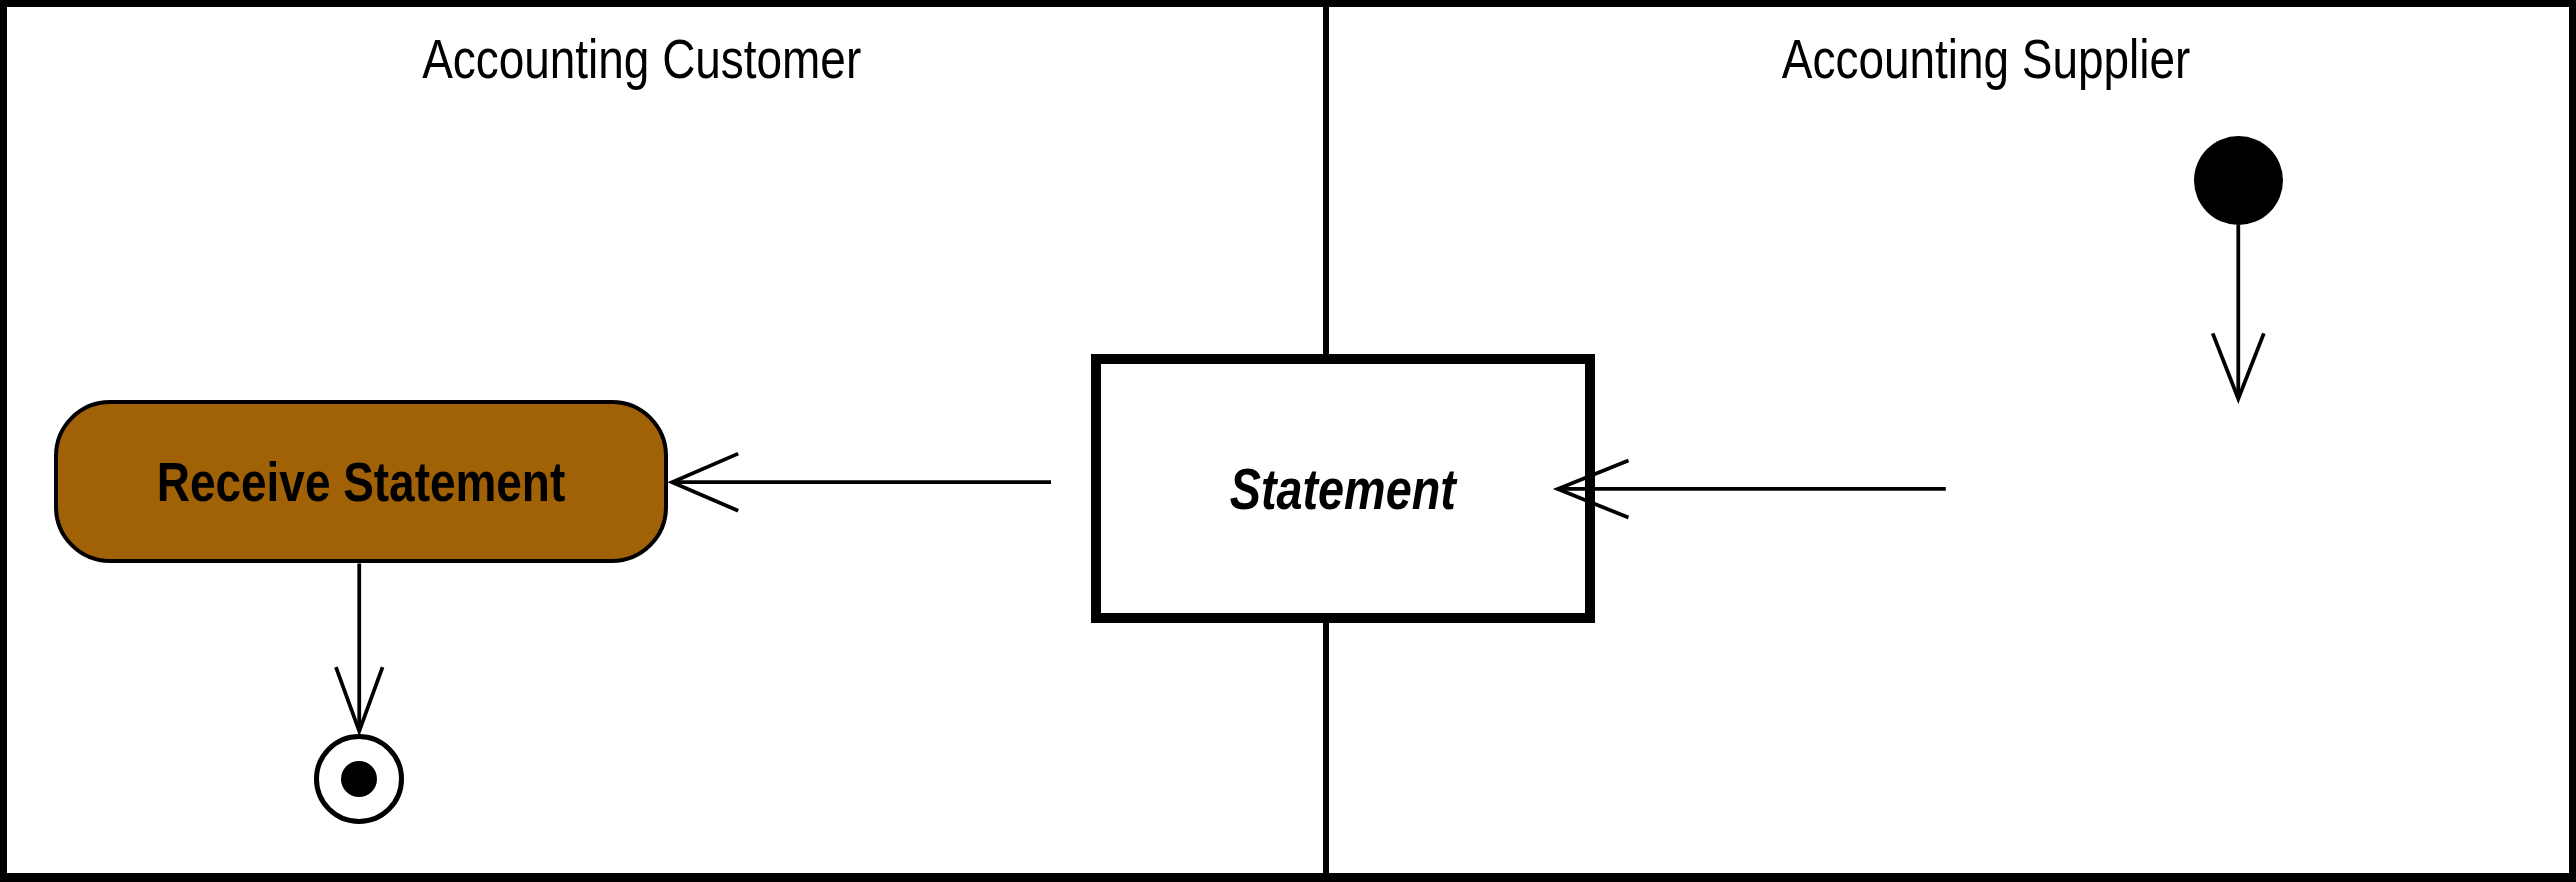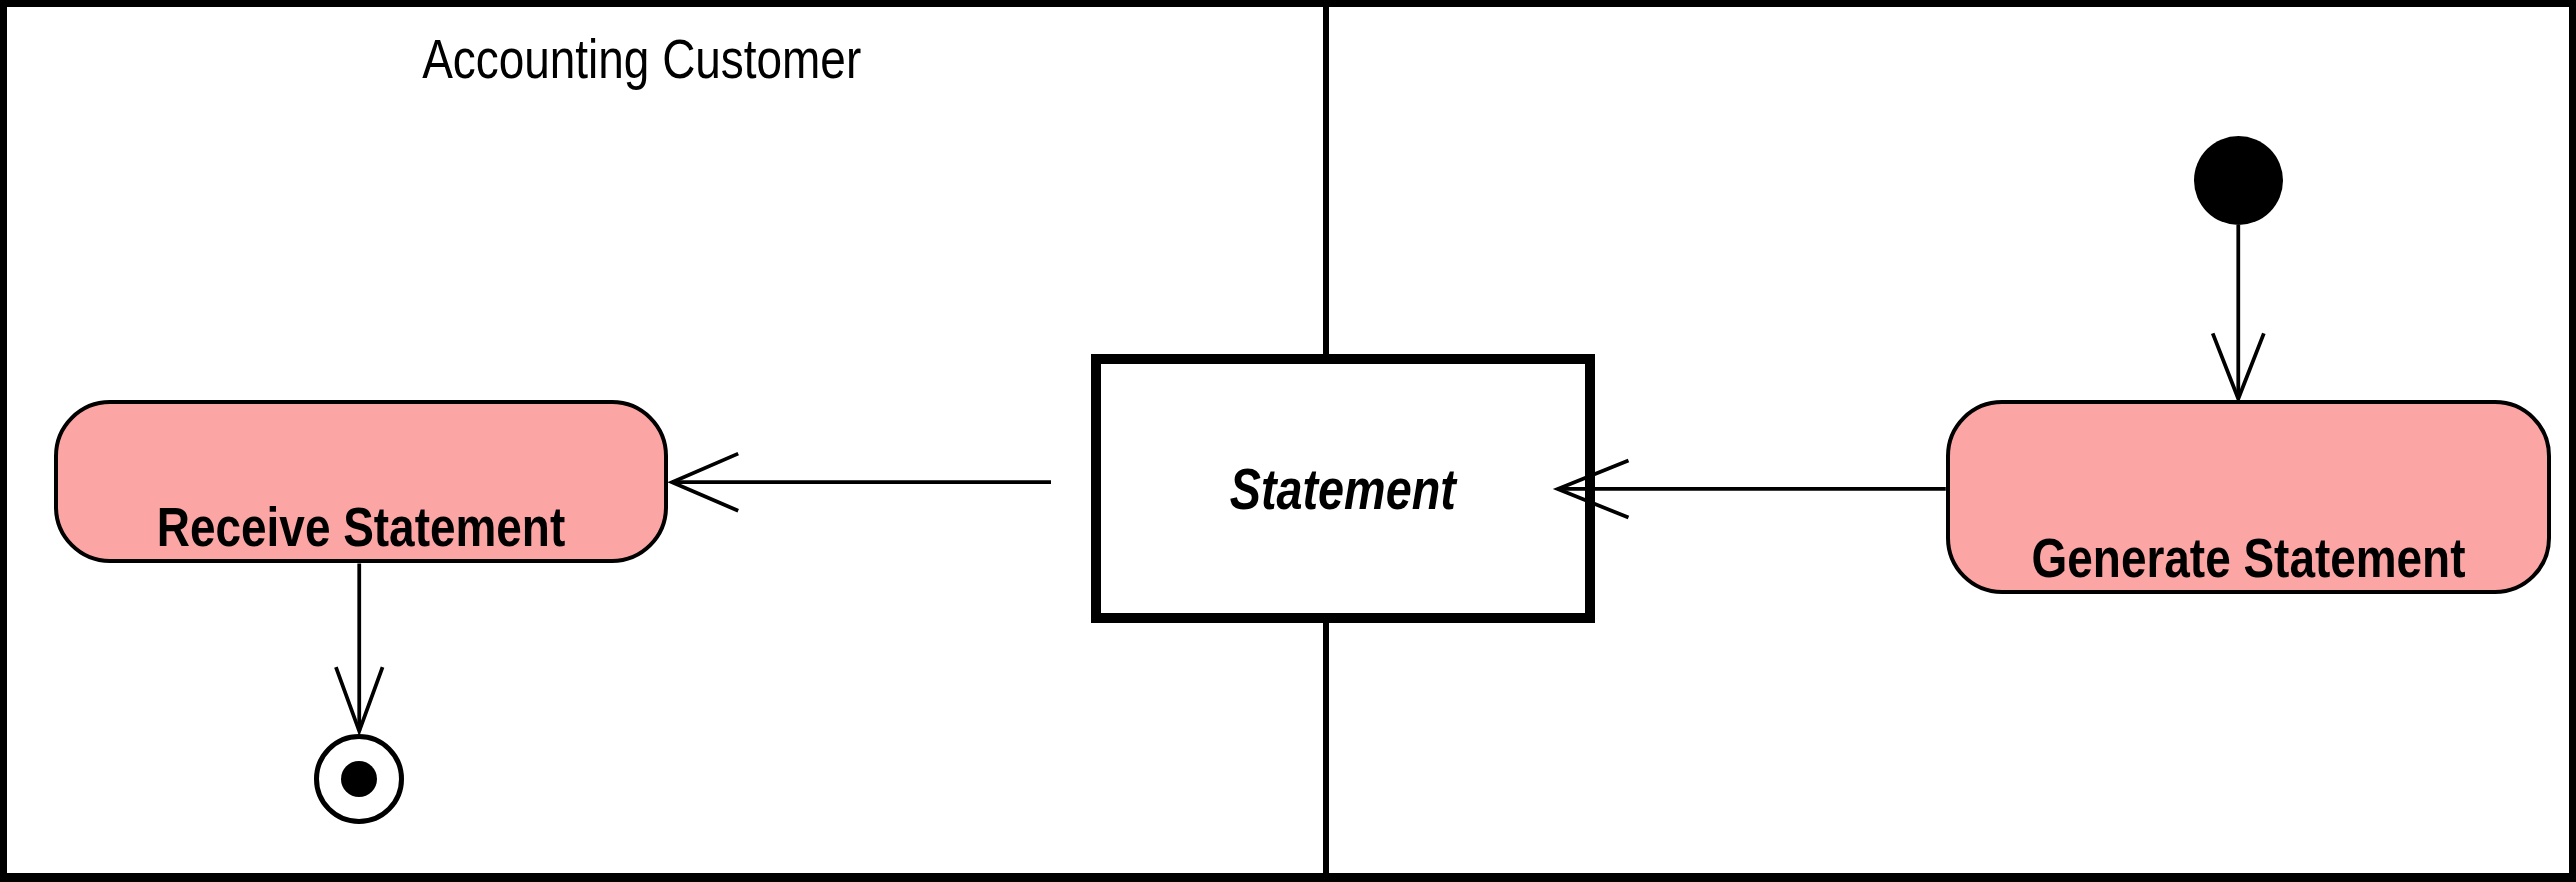--- a/index.html
+++ b/index.html
@@ -146,6 +146,9 @@
     <span class="narrow">Accounting Customer</span>
   </div>
 
+  <div class="lane-title supplier">
+    <span class="narrow">Accounting Supplier</span>
+  </div>
 
   <div class="initial-node"></div>
 

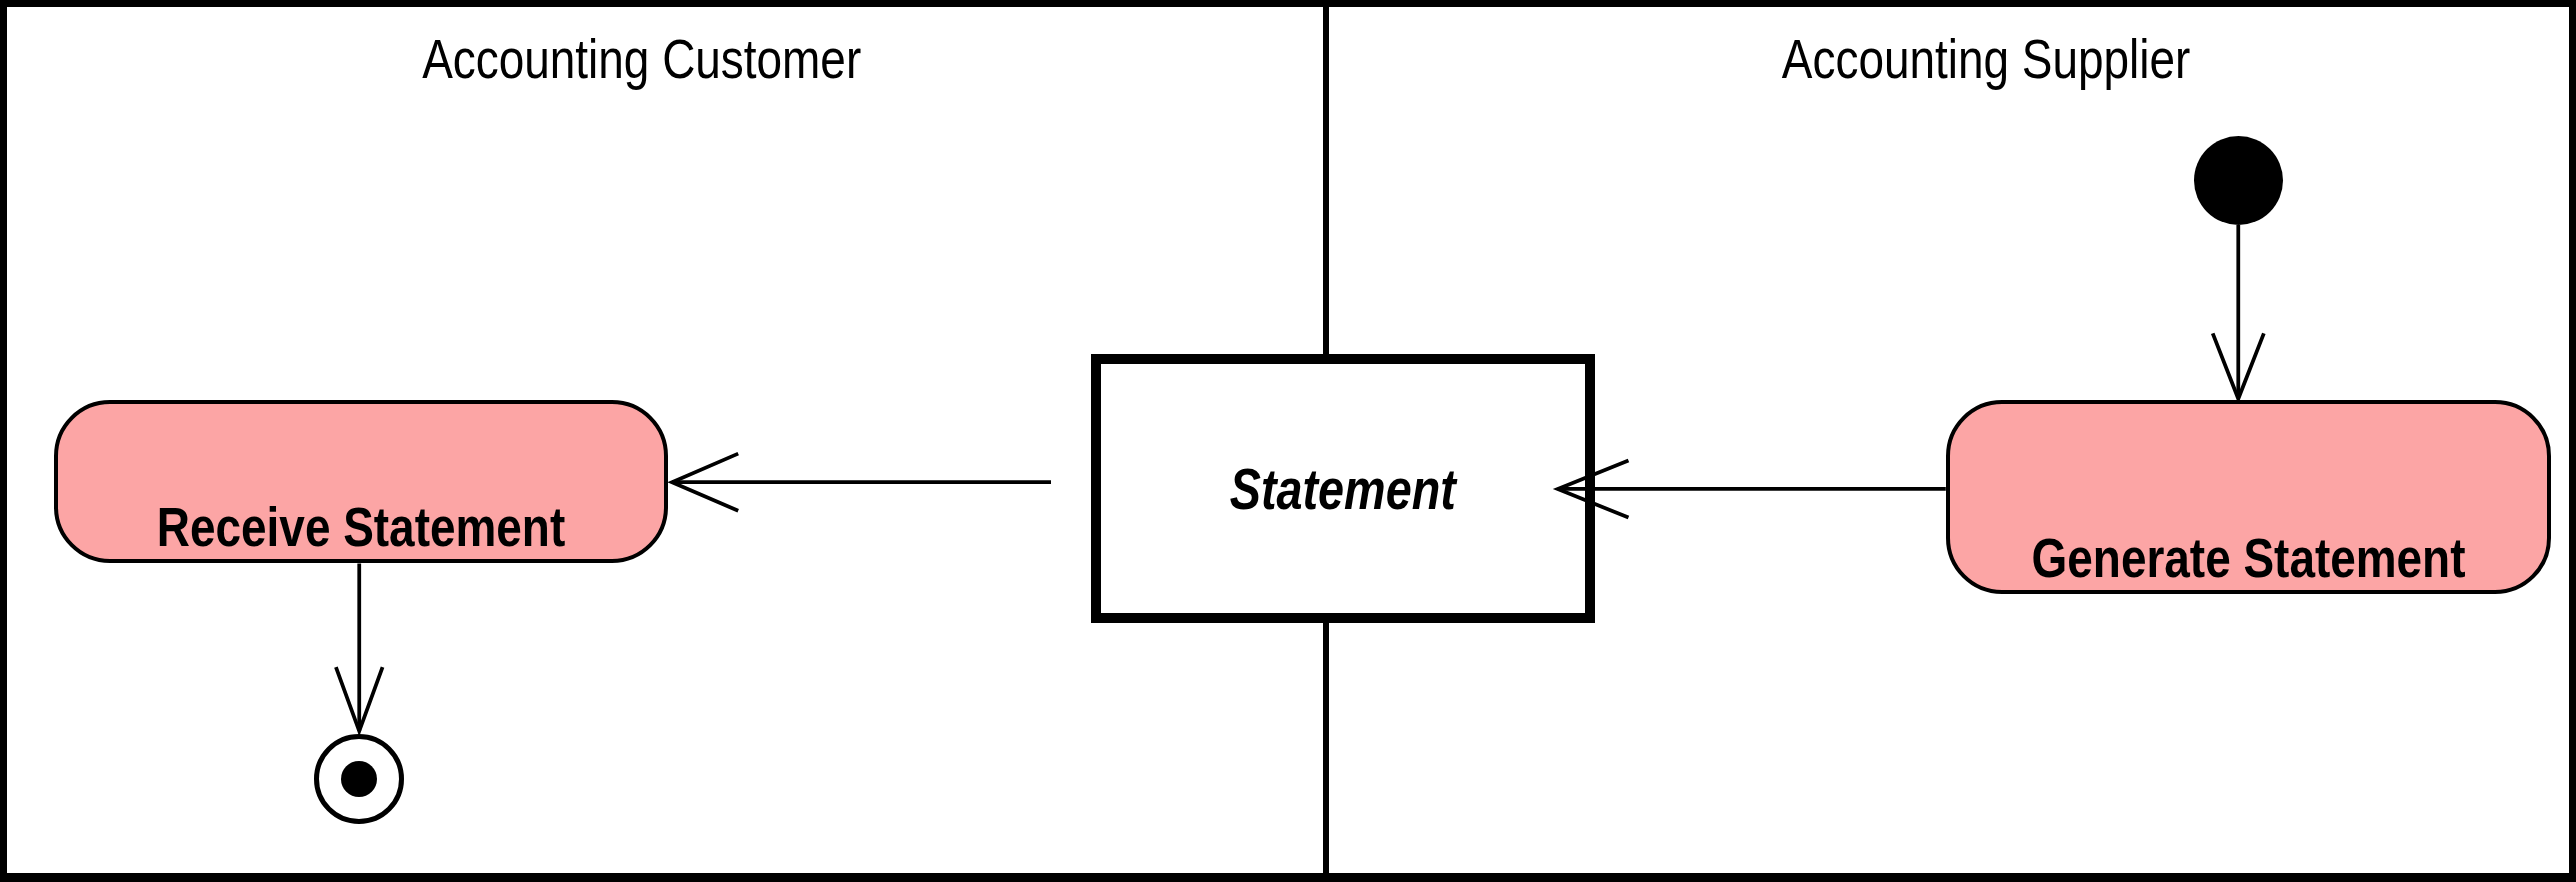--- a/index.html
+++ b/index.html
@@ -59,9 +59,9 @@
     box-sizing: border-box;
     border: 4.5px solid #000000;
     border-radius: 56px;
-    background: #fca5a5;
+    background: #a16207;
     display: flex;
-    align-items: flex-end;
+    align-items: center;
     justify-content: center;
     font-size: 56px;
     font-weight: 700;

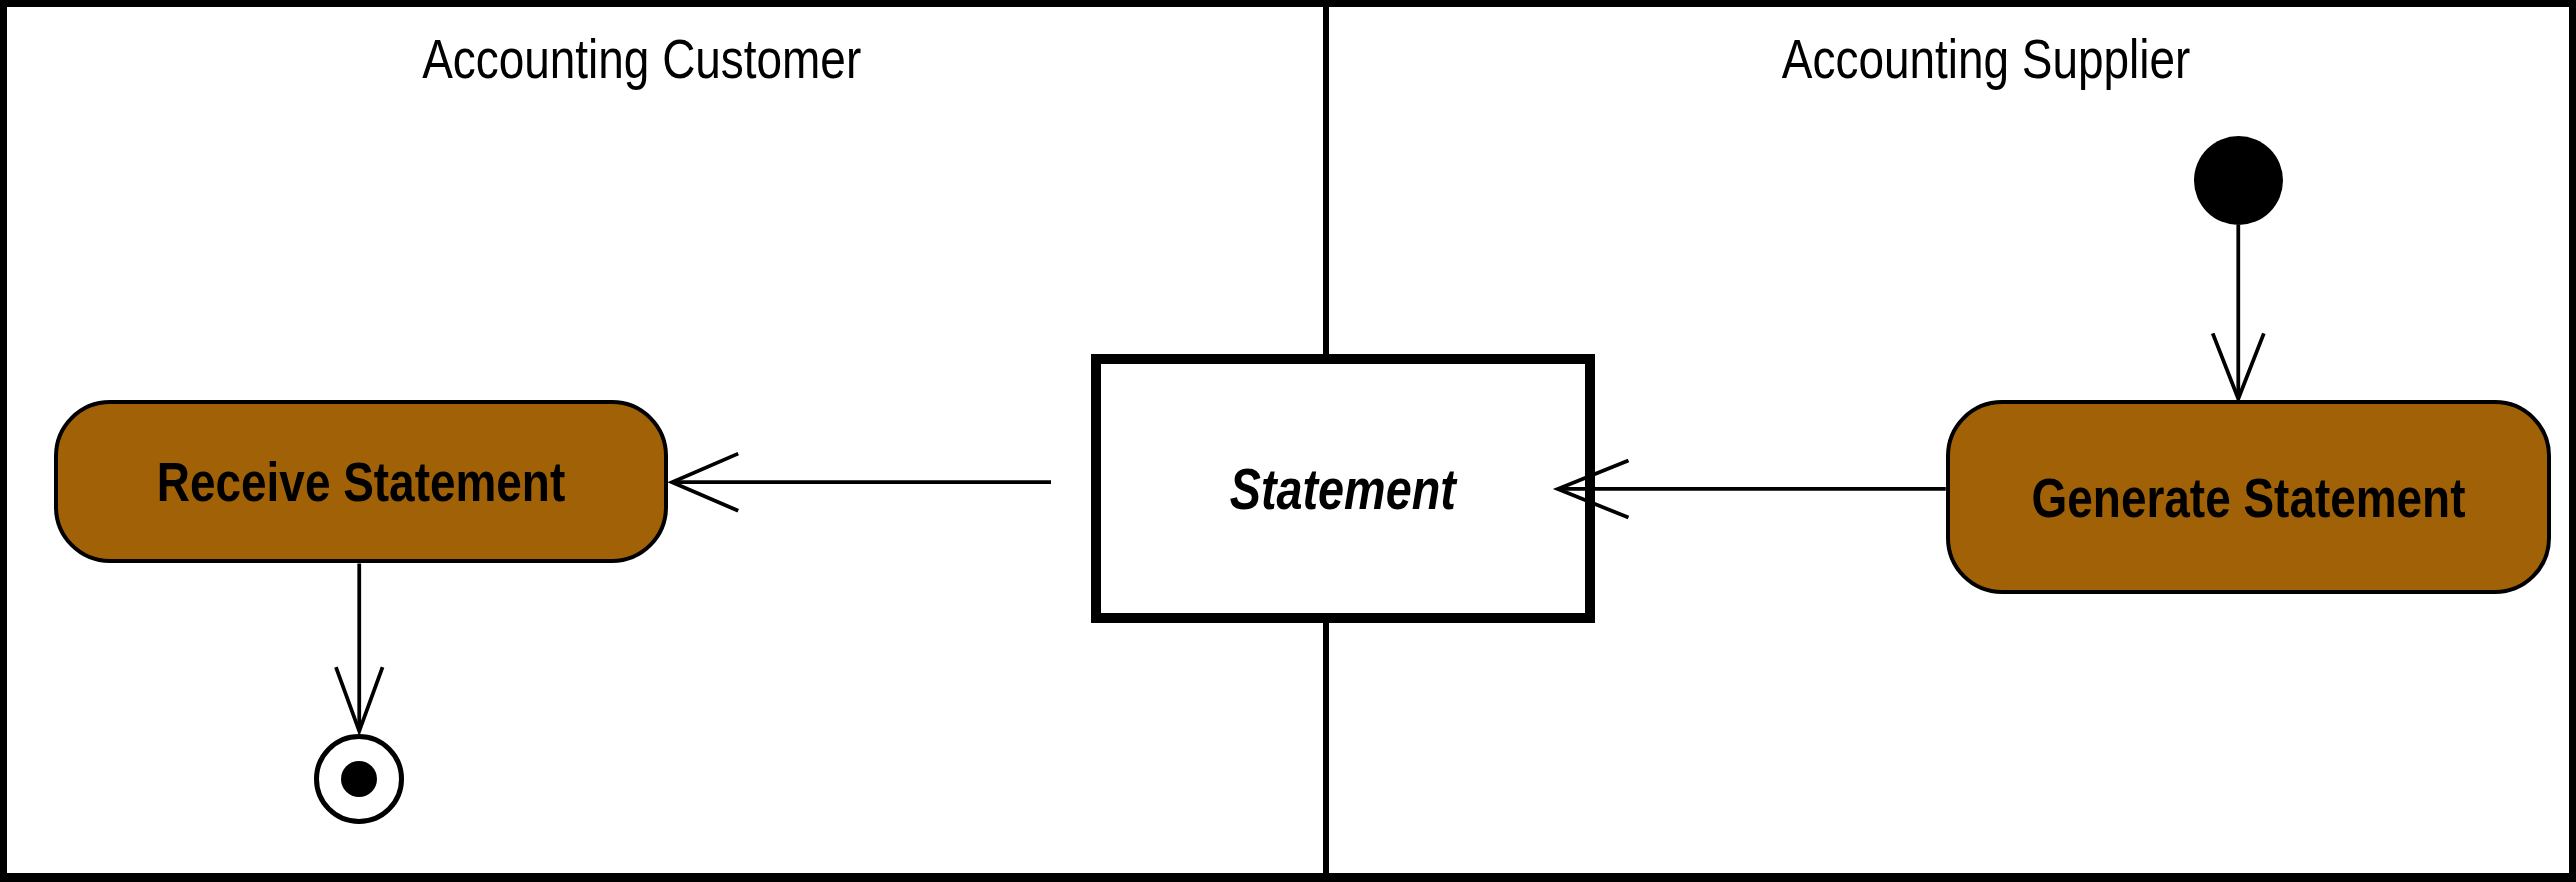--- a/index.html
+++ b/index.html
@@ -152,9 +152,6 @@
 
   <div class="initial-node"></div>
 
-  <div class="activity generate">
-    <span class="node-label">Generate Statement</span>
-  </div>
 
   <div class="object-node">
     <span class="node-label">Statement</span>

